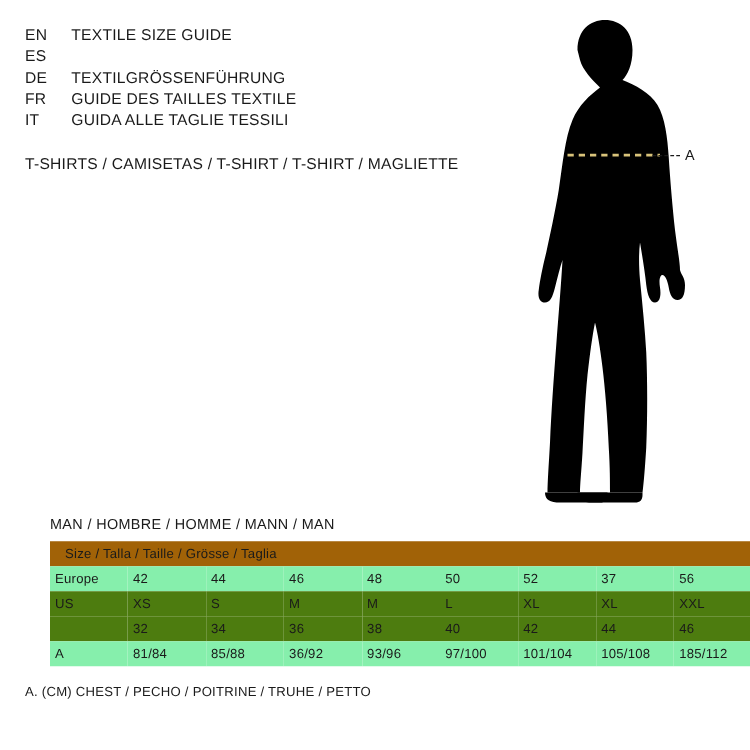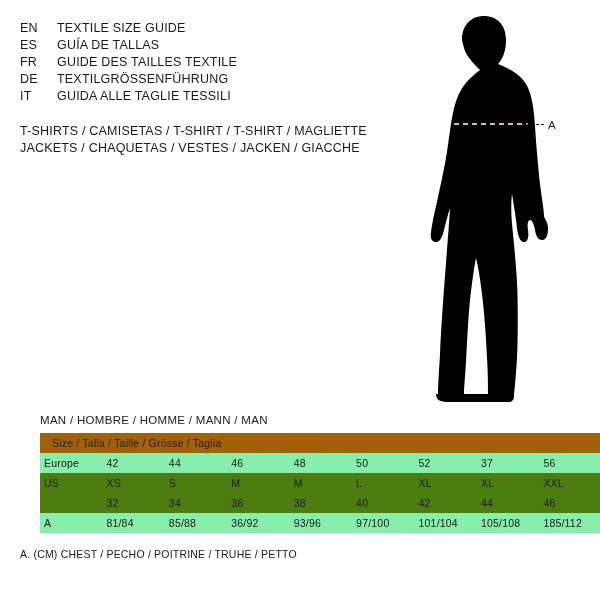--- a/index.html
+++ b/index.html
@@ -148,7 +148,6 @@
     </div>
     <div class="lang-row">
       <span class="lang-code">ES</span>
-      <span class="lang-text">Guía de tallas</span>
     </div>
     <div class="lang-row">
       <span class="lang-code">FR</span>

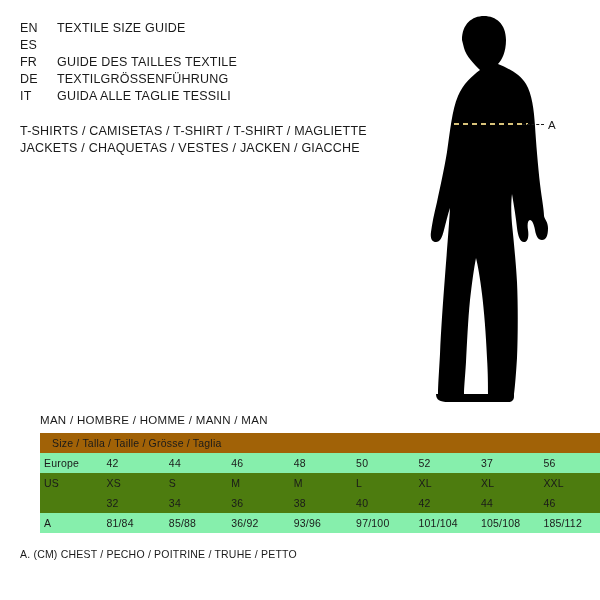--- a/index.html
+++ b/index.html
@@ -150,12 +150,12 @@
       <span class="lang-code">ES</span>
     </div>
     <div class="lang-row">
+      <span class="lang-code">DE</span>
+      <span class="lang-text">Textilgrößenführung</span>
+    </div>
+    <div class="lang-row">
       <span class="lang-code">FR</span>
       <span class="lang-text">Guide des tailles textile</span>
-    </div>
-    <div class="lang-row">
-      <span class="lang-code">DE</span>
-      <span class="lang-text">Textilgrößenführung</span>
     </div>
     <div class="lang-row">
       <span class="lang-code">IT</span>

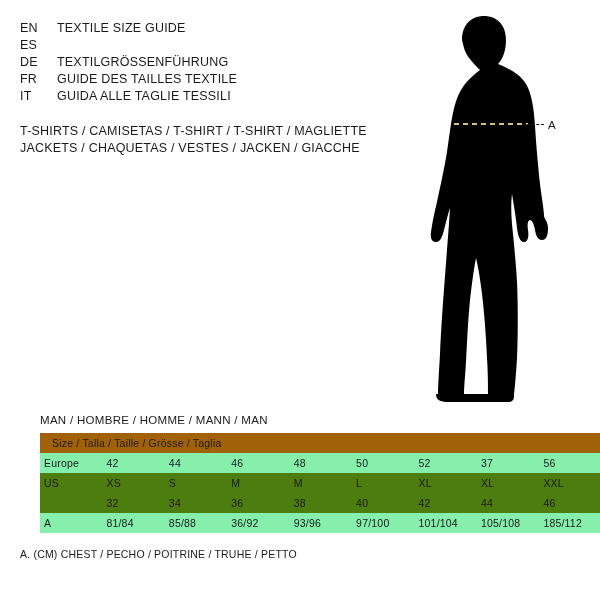--- a/index.html
+++ b/index.html
@@ -165,7 +165,6 @@
 
   <div class="garment-block">
     <div class="garment-line">T-shirts / Camisetas / T-shirt / T-shirt / Magliette</div>
-    <div class="garment-line">Jackets / Chaquetas / Vestes / Jacken / Giacche</div>
   </div>
 
   <div class="figure-wrap">

